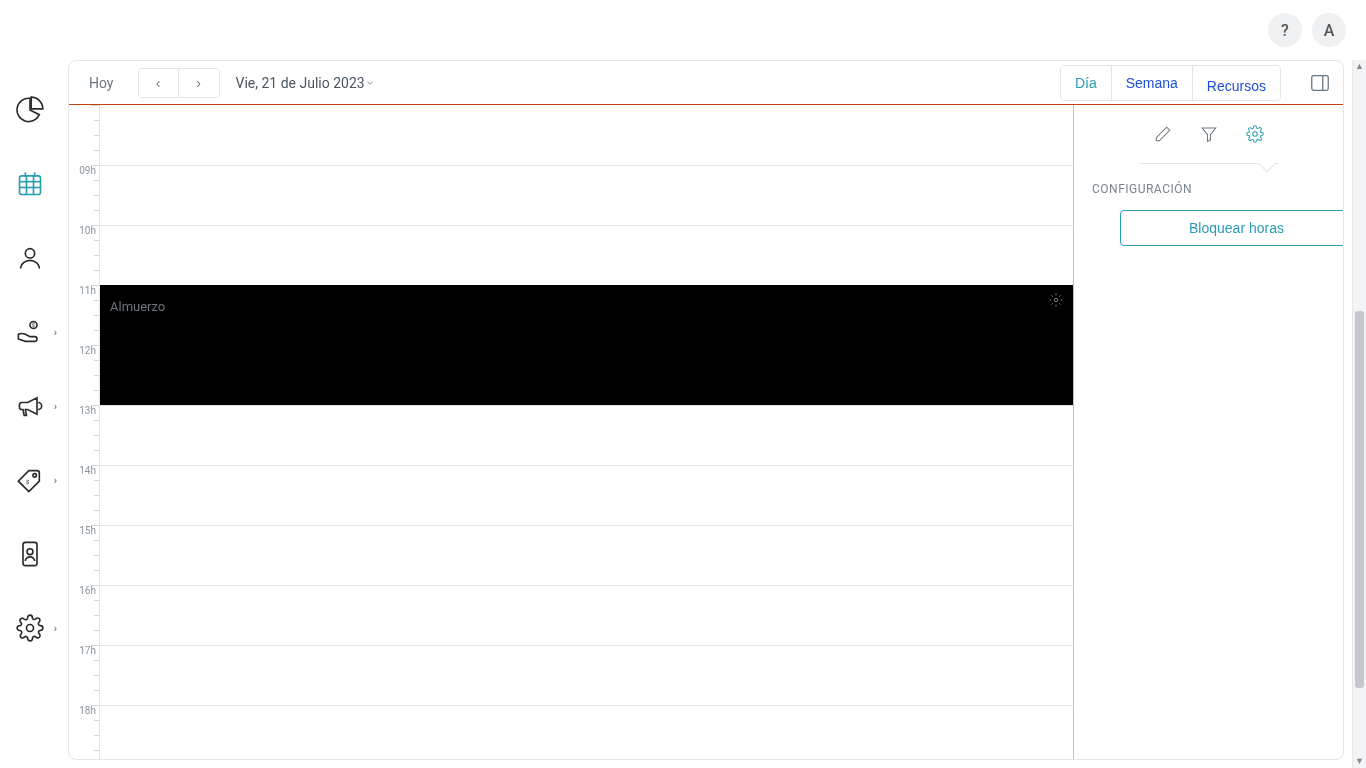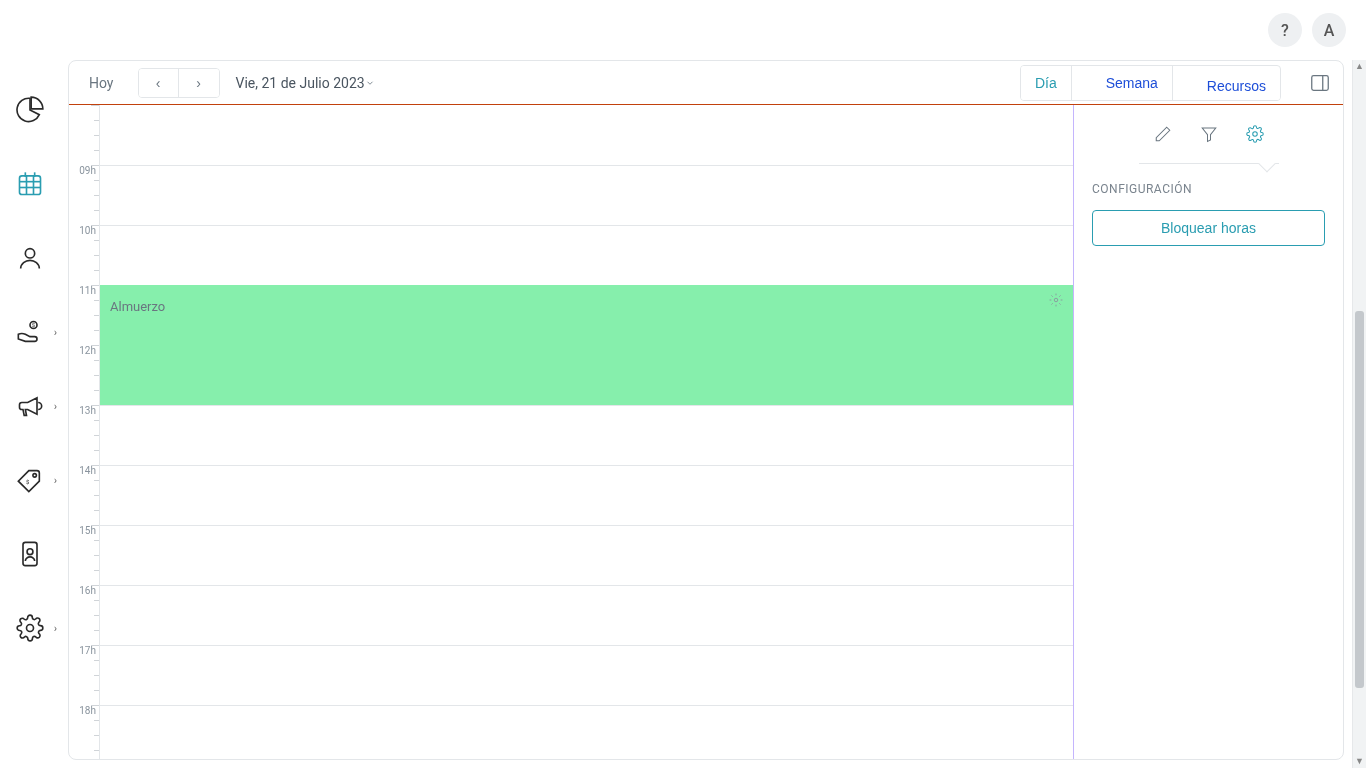--- a/index.html
+++ b/index.html
@@ -75,7 +75,7 @@
   }
   .toolbar .spacer { flex: 1; }
   .toolbar .view-switch {
-    display: flex; border: 1px solid #e3e6e9; border-radius: 4px; overflow: hidden; gap: 20px;
+    display: flex; border: 1px solid #e3e6e9; border-radius: 4px; overflow: hidden;
   }
   .toolbar .view-switch button {
     padding: 6px 14px; border: none; background: #fff; cursor: pointer; font-size: 14px; color: #1d4ed8;

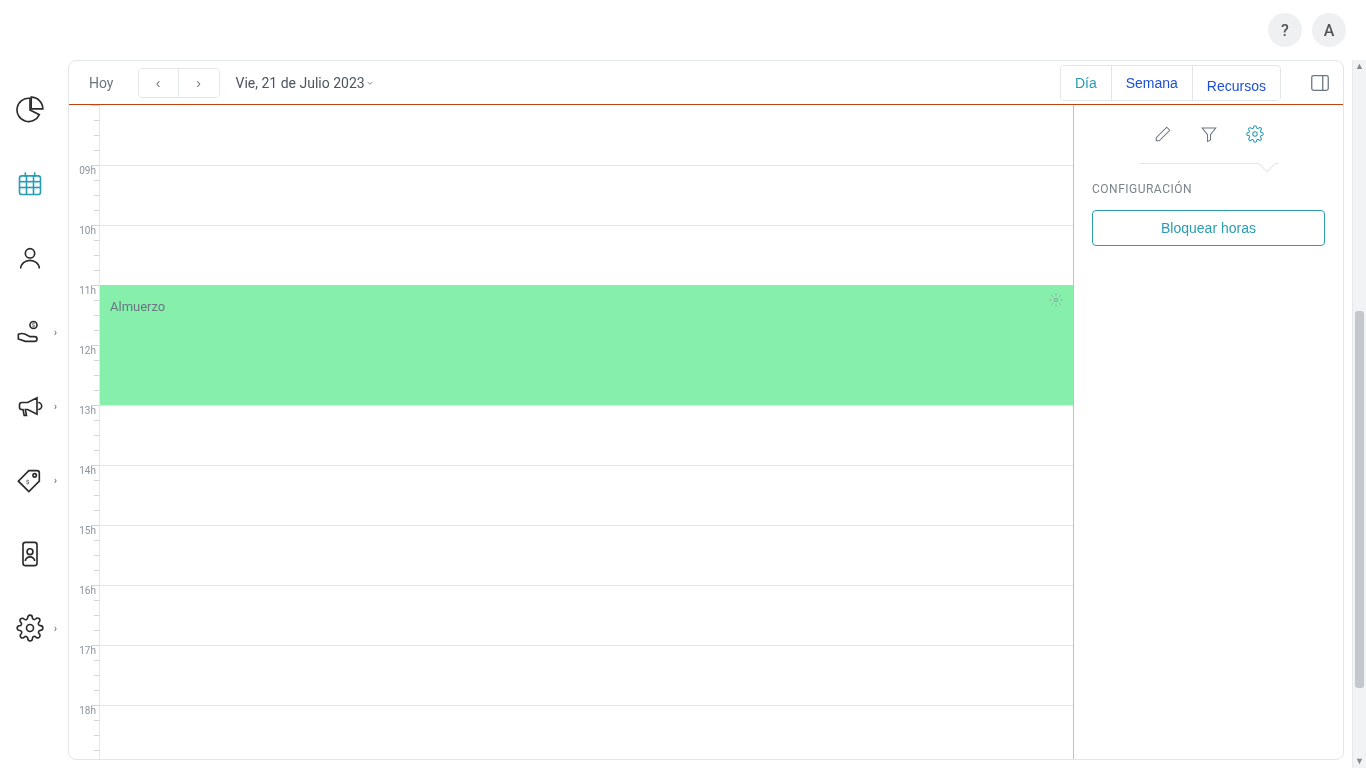--- a/index.html
+++ b/index.html
@@ -171,7 +171,7 @@
   .block-hours-btn {
     display: block; width: 100%;
     border: 1px solid #2a9db1; color: #2a9db1; background: #fff;
-    border-radius: 4px; padding: 9px 0; font-size: 14px; cursor: pointer; text-align: center;
+    border-radius: 4px; padding: 9px 0; font-size: 14px; cursor: pointer; text-align: center; margin-left: 28px;
   }
 
   

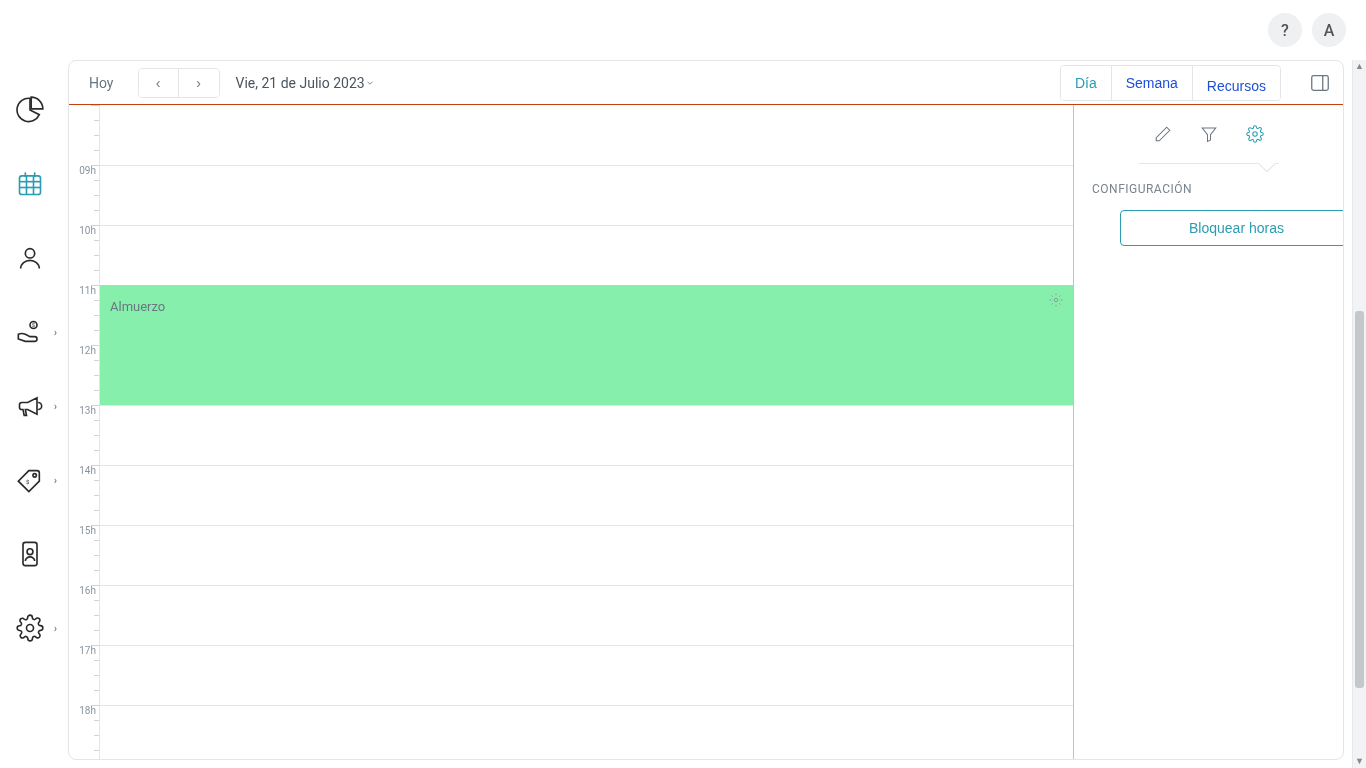--- a/index.html
+++ b/index.html
@@ -129,7 +129,7 @@
   .event {
     position: absolute;
     left: 0; right: 0;
-    background: #86efac;
+    background: #000000;
     padding: 14px 10px;
     font-size: 13px; color: #6a7680;
   }

